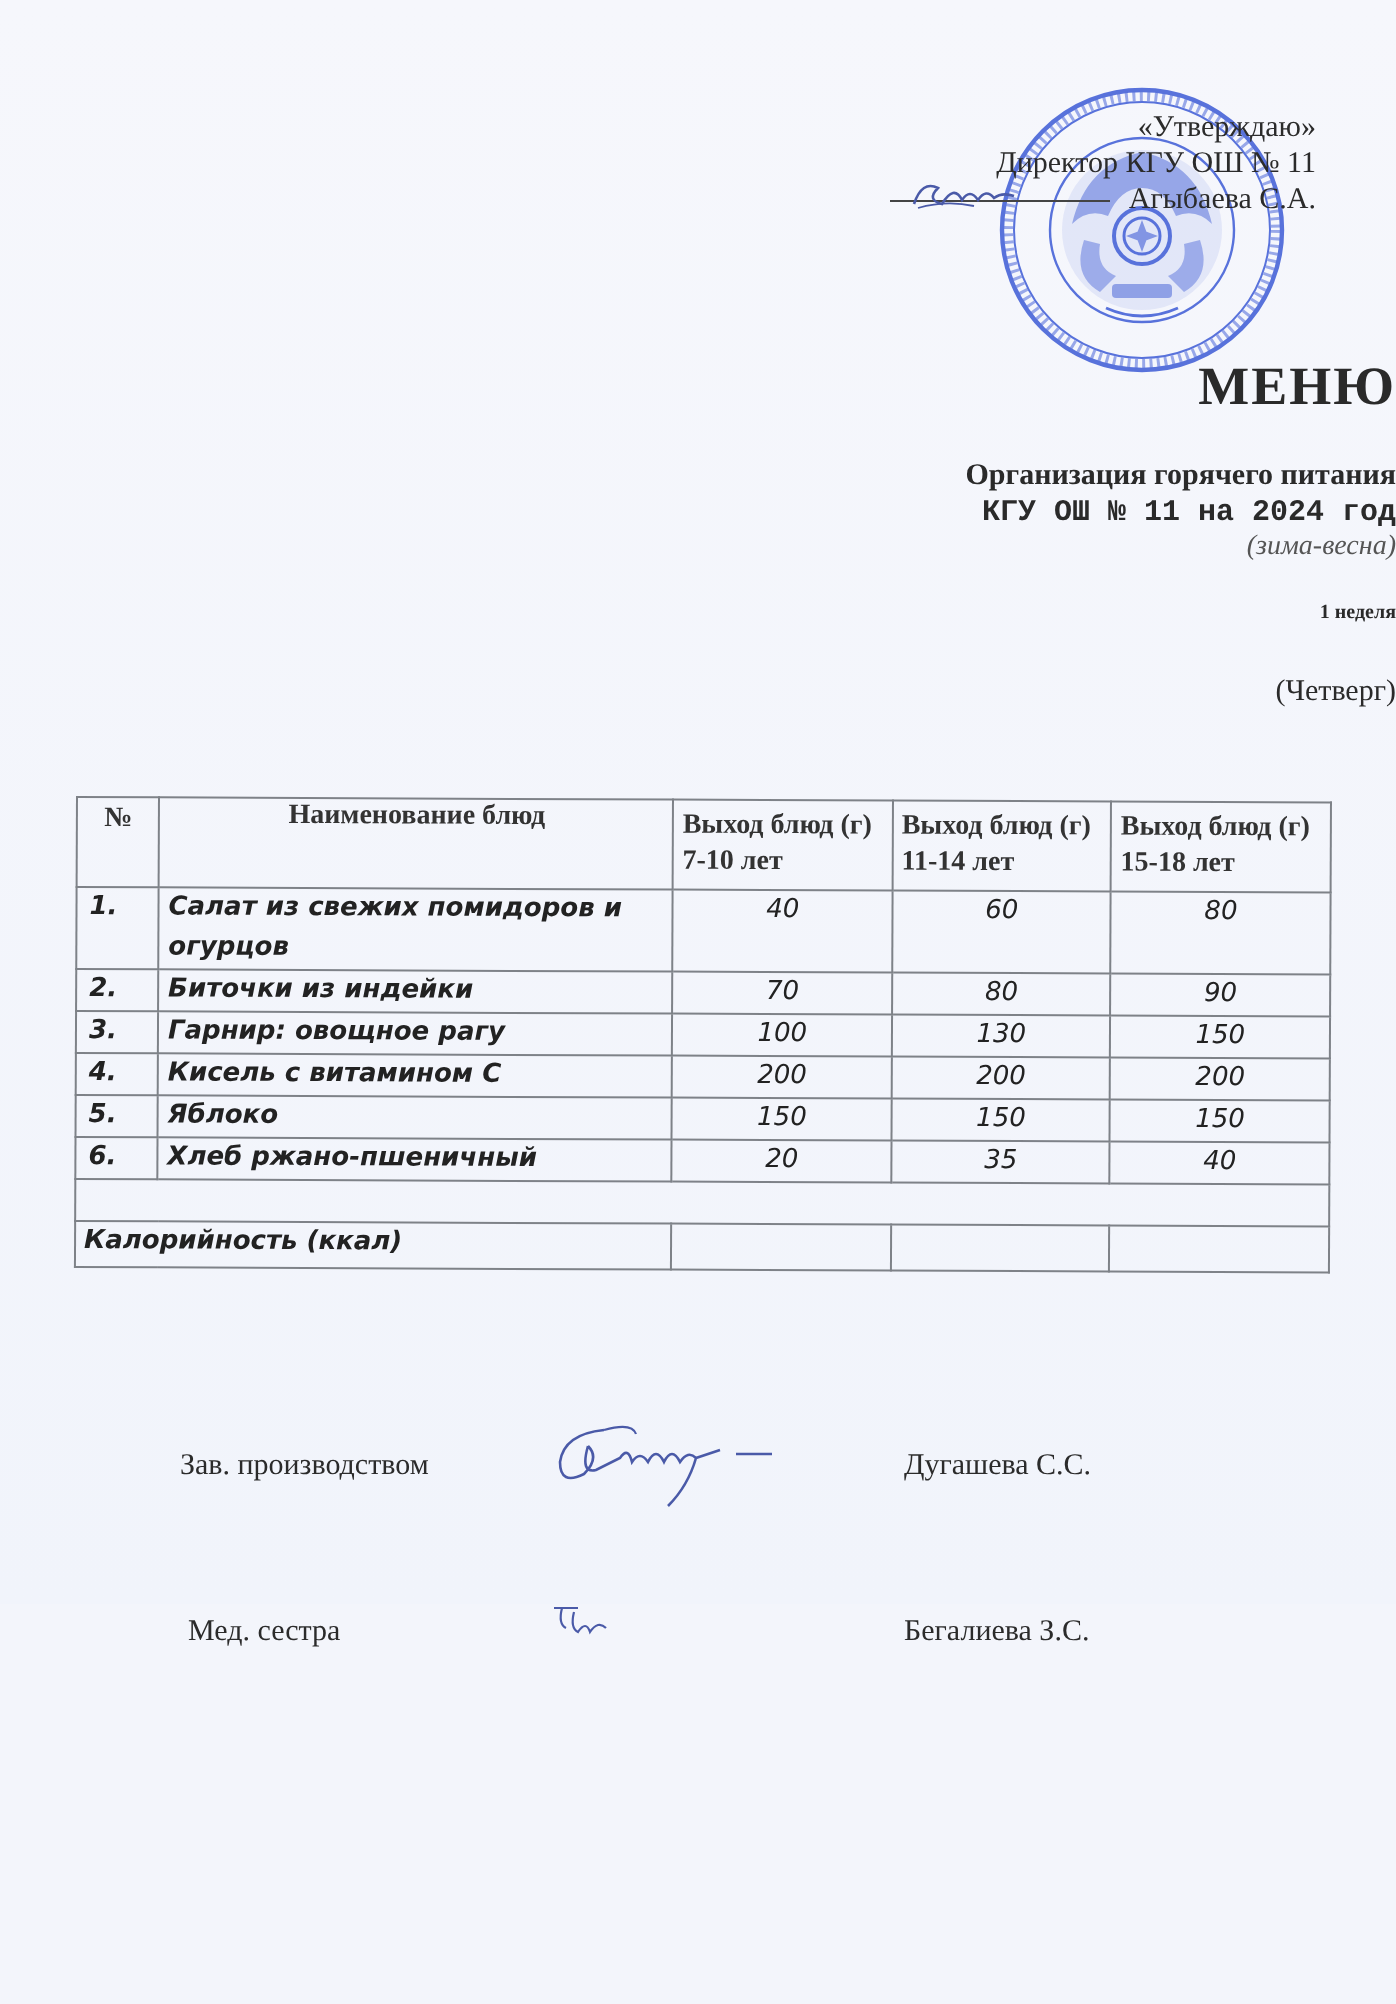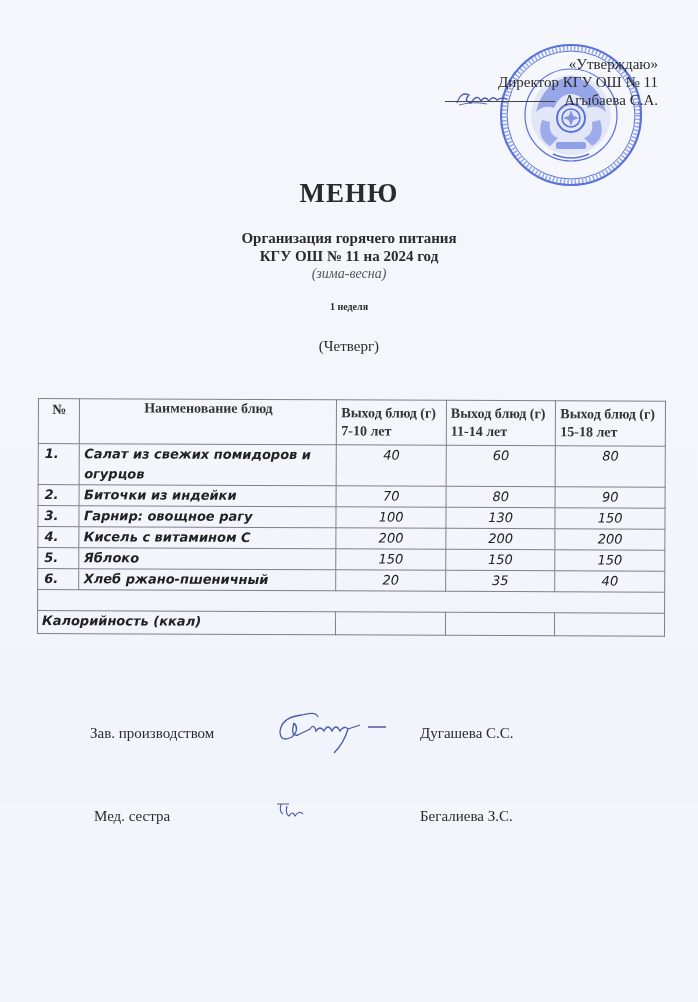--- a/index.html
+++ b/index.html
@@ -62,7 +62,7 @@
     .title {
       position: absolute;
       left: 0; width: 698px;
-      text-align: center;
+      text-align: right;
       font-family: "Liberation Serif", serif;
       color: #2a2a2a;
     }

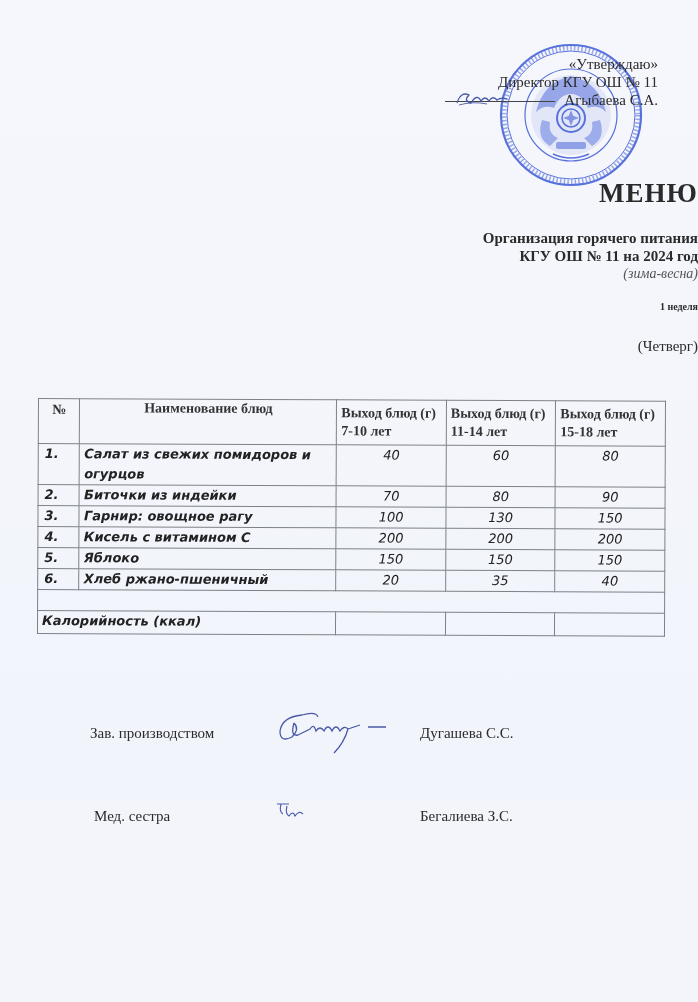--- a/index.html
+++ b/index.html
@@ -68,7 +68,7 @@
     }
     .t-menu { top: 178px; font-size: 27px; font-weight: bold; letter-spacing: 1px; }
     .t-org1 { top: 230px; font-size: 15px; font-weight: bold; }
-    .t-org2 { top: 248px; font-size: 15px; font-weight: bold; }
+    .t-org2 { top: 248px; font-size: 15px; font-weight: bold; font-family: Liberation Mono, monospace; }
     .t-season { top: 266px; font-size: 14px; font-style: italic; color: #555; }
     .t-week { top: 301px; font-size: 10px; font-weight: bold; }
     .t-day { top: 338px; font-size: 15px; font-weight: normal; }

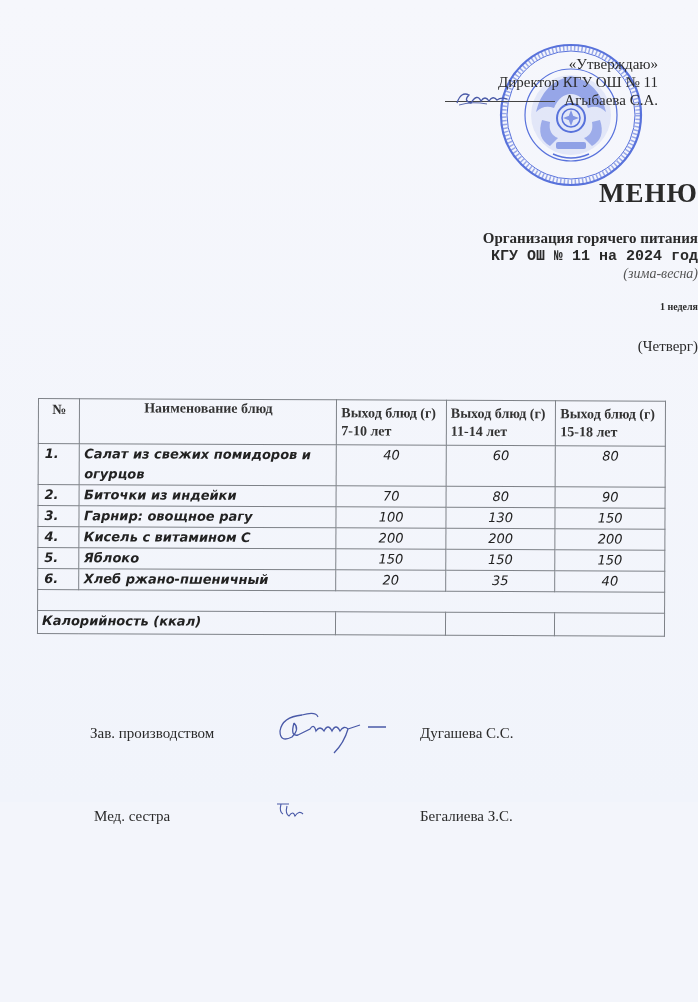--- a/index.html
+++ b/index.html
@@ -123,7 +123,7 @@
       color: #2b2b2b;
     }
     .sig-row .role { position: absolute; left: 90px; text-align: center; }
-    .sig-row .person { position: absolute; left: 420px; }
+    .sig-row .person { position: absolute; left: 452px; }
     .sig-row .sig { position: absolute; }
     .row1 { top: 725px; }
     .row2 { top: 808px; }

